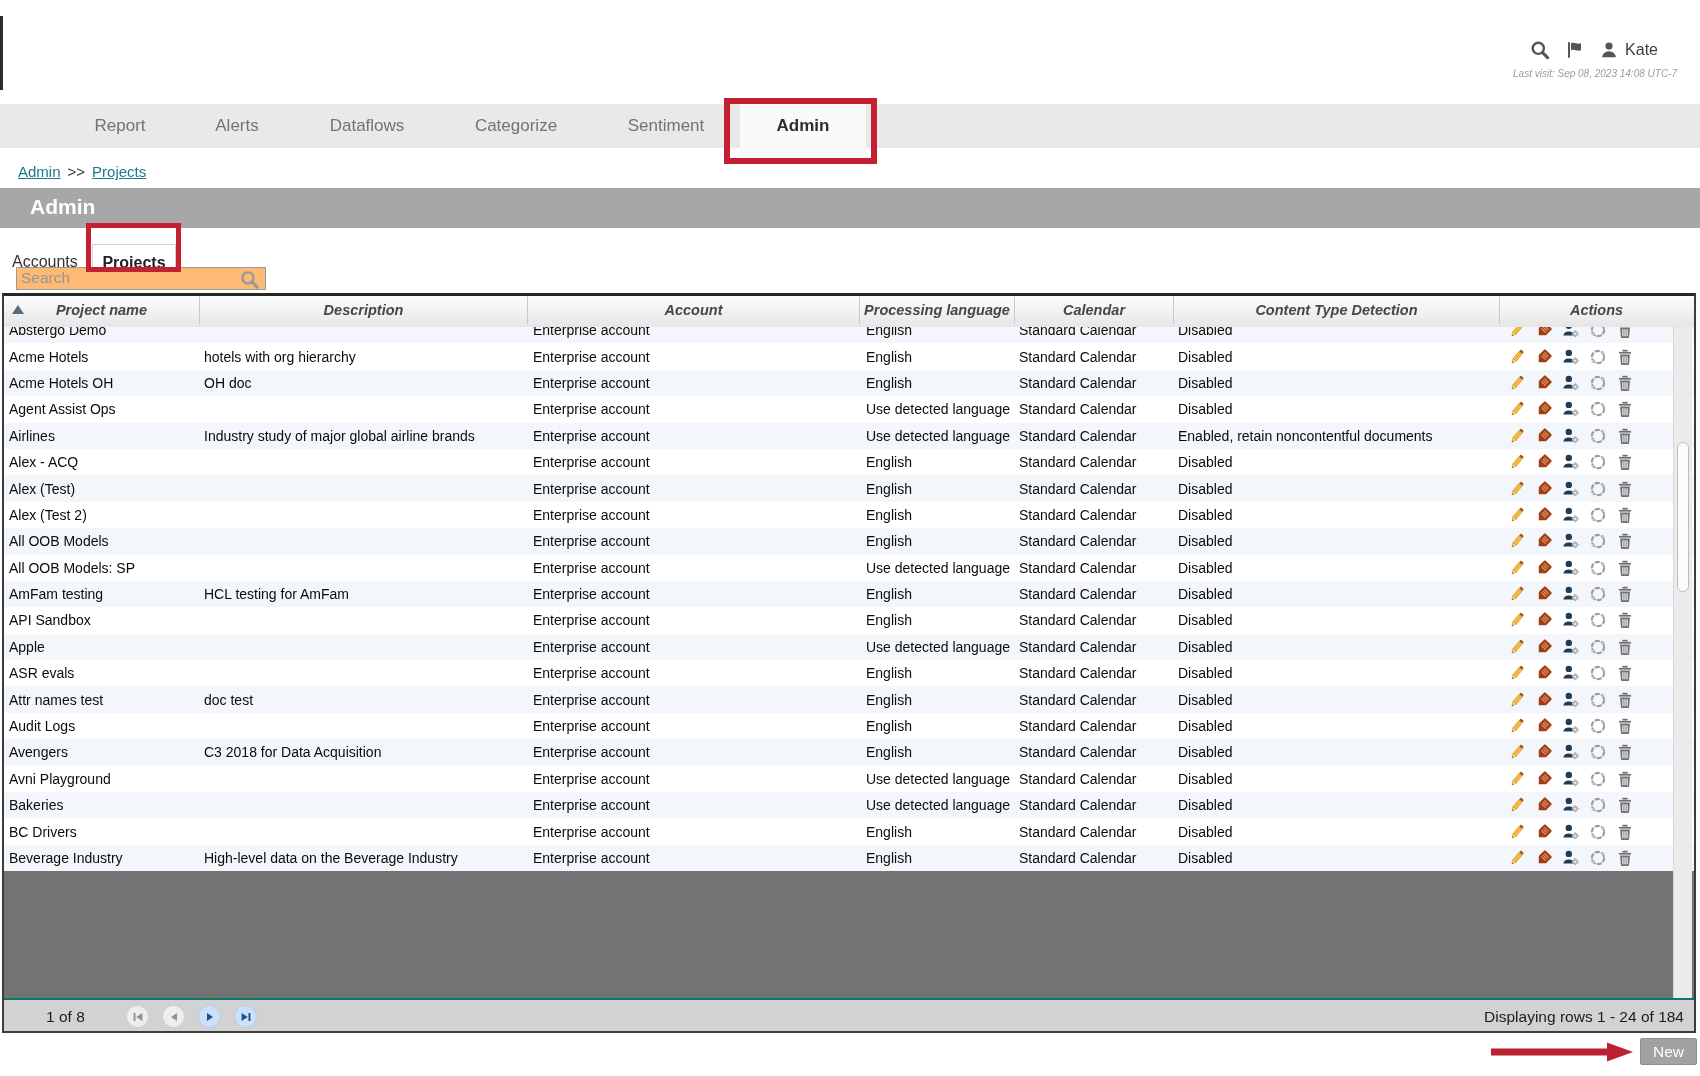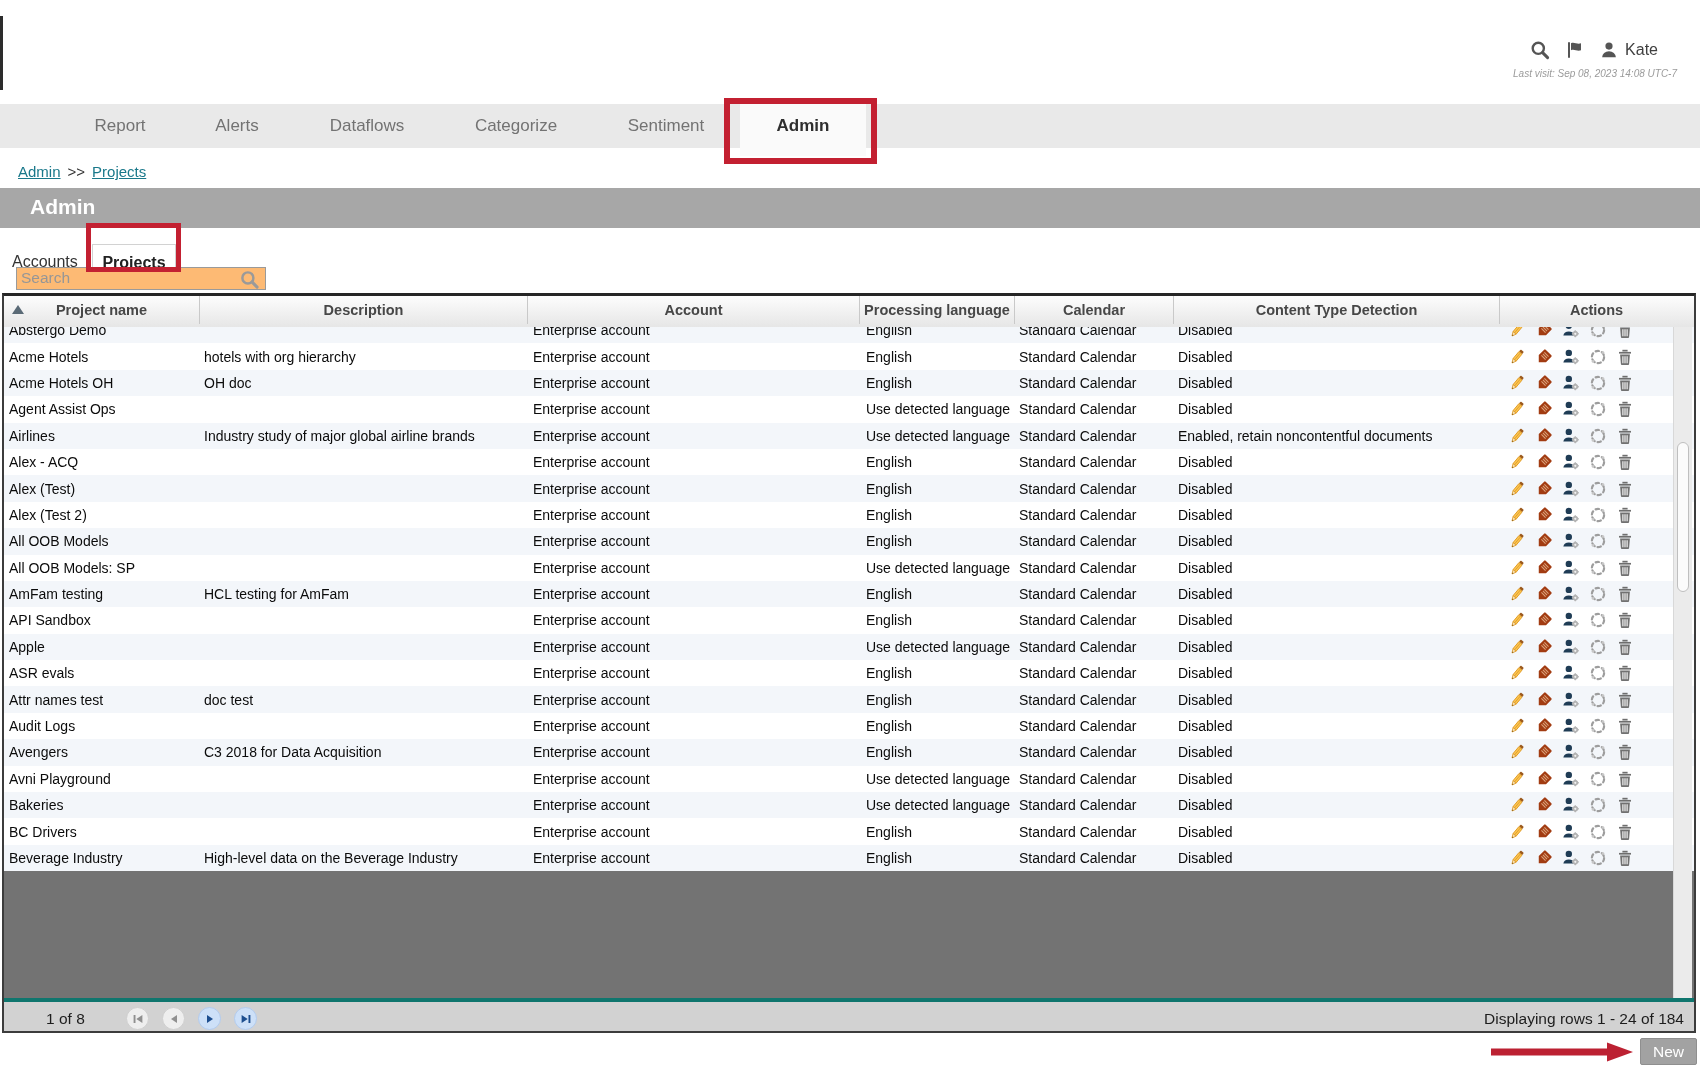--- a/index.html
+++ b/index.html
@@ -56,7 +56,7 @@
   .tbl { position:absolute; left:2px; top:293px; width:1694px; height:740px;
          border:2px solid #3c3c3c; border-top:3px solid #262626; background:#fff; }
   .thead { position:absolute; left:0; top:0; width:1690px; height:32px; display:flex;
-           background:linear-gradient(#fdfdfd,#e6e6e6); border-bottom:1px solid #bdbdbd; }
+           background:linear-gradient(#fdfdfd,#e6e6e6); border-bottom:1px solid #bdbdbd;font-style:italic; }
   .th { height:28px; line-height:28px; text-align:center; font-size:14.5px; font-weight:bold; color:#474747;
         border-right:1px solid #c9c9c9; position:relative; cursor:pointer; }
   .th:last-child { border-right:none; }

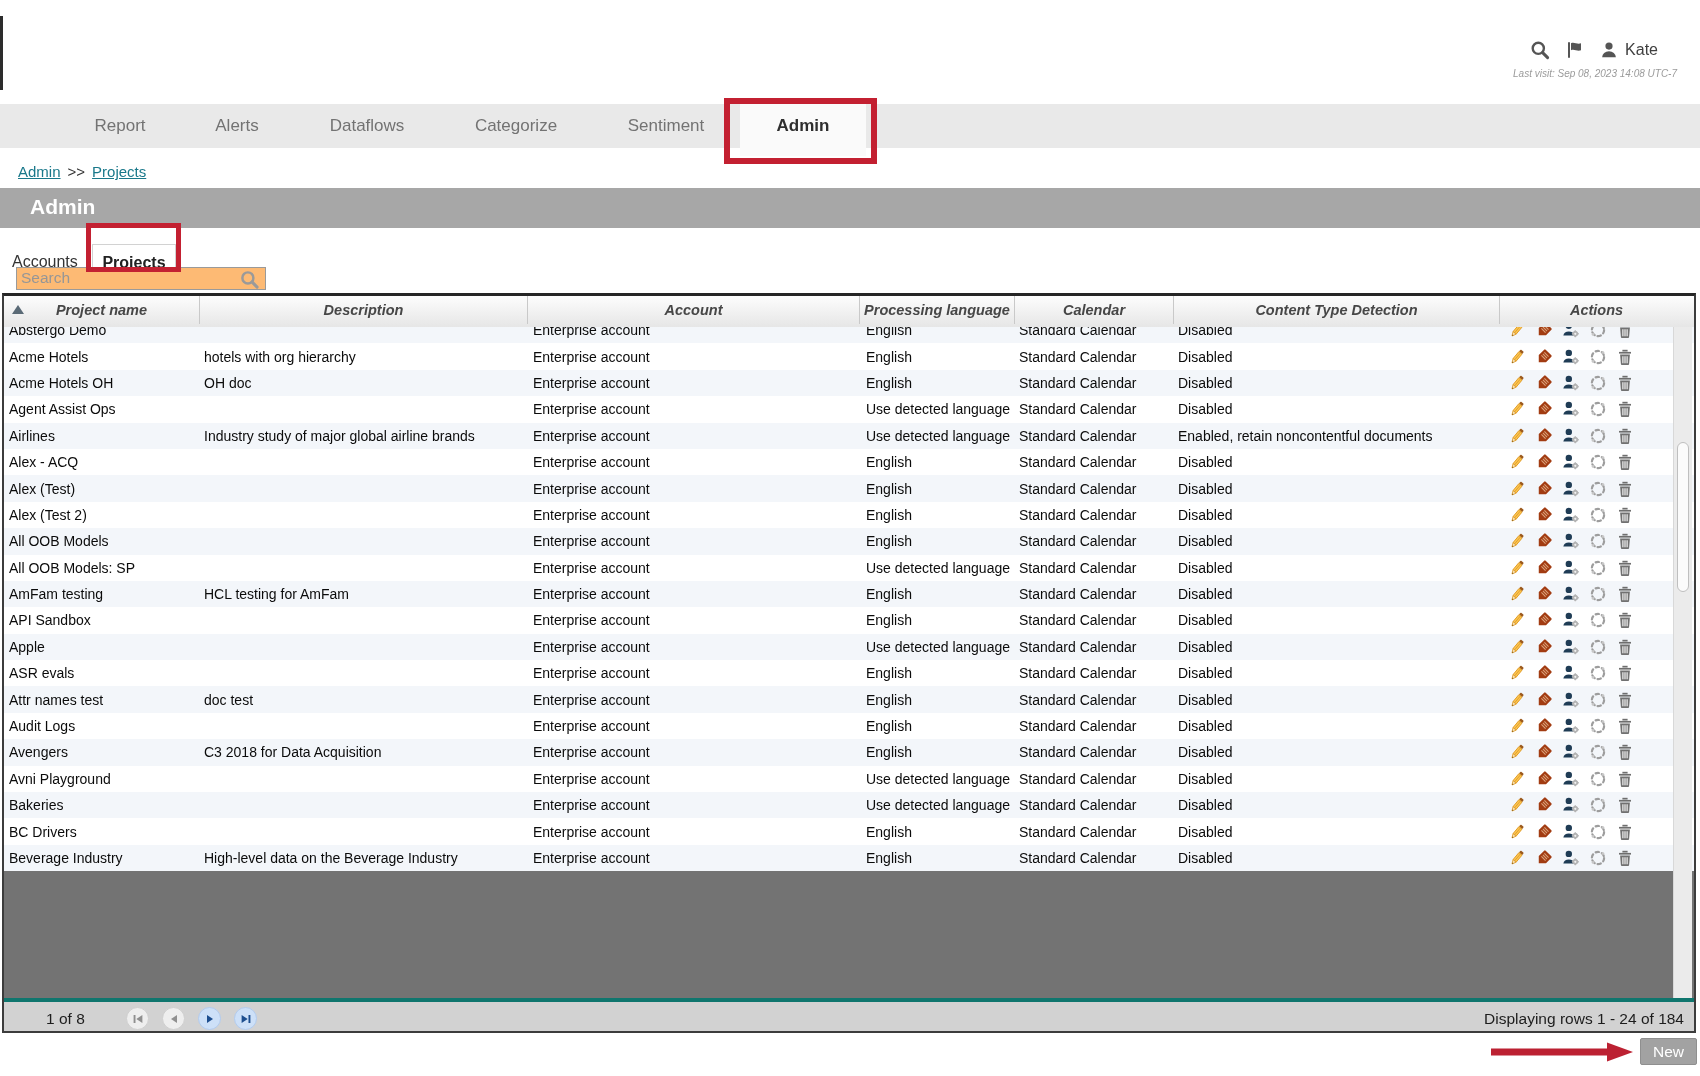--- a/index.html
+++ b/index.html
@@ -86,7 +86,7 @@
             border:1px solid #bfbfbf; border-radius:7px; cursor:grab; }
 
   
-  .pagebar { position:absolute; left:0; bottom:0; width:1690px; height:33px; background:#d2d2d2; border-top:4px solid #0f766e; }
+  .pagebar { position:absolute; left:0; bottom:0; width:1690px; height:33px; background:#d2d2d2; border-top:2px solid #0f766e; }
   .page-label { position:absolute; left:42px; top:0; line-height:33px; font-size:15.5px; color:#1d1d1d; }
   .pager-btns { position:absolute; left:122px; top:5px; display:flex; gap:13px; }
   .pbtn { width:23px; height:23px; border-radius:50%; border:1px solid #cfcfcf; background:#eeeeee; color:#8f8f8f;

